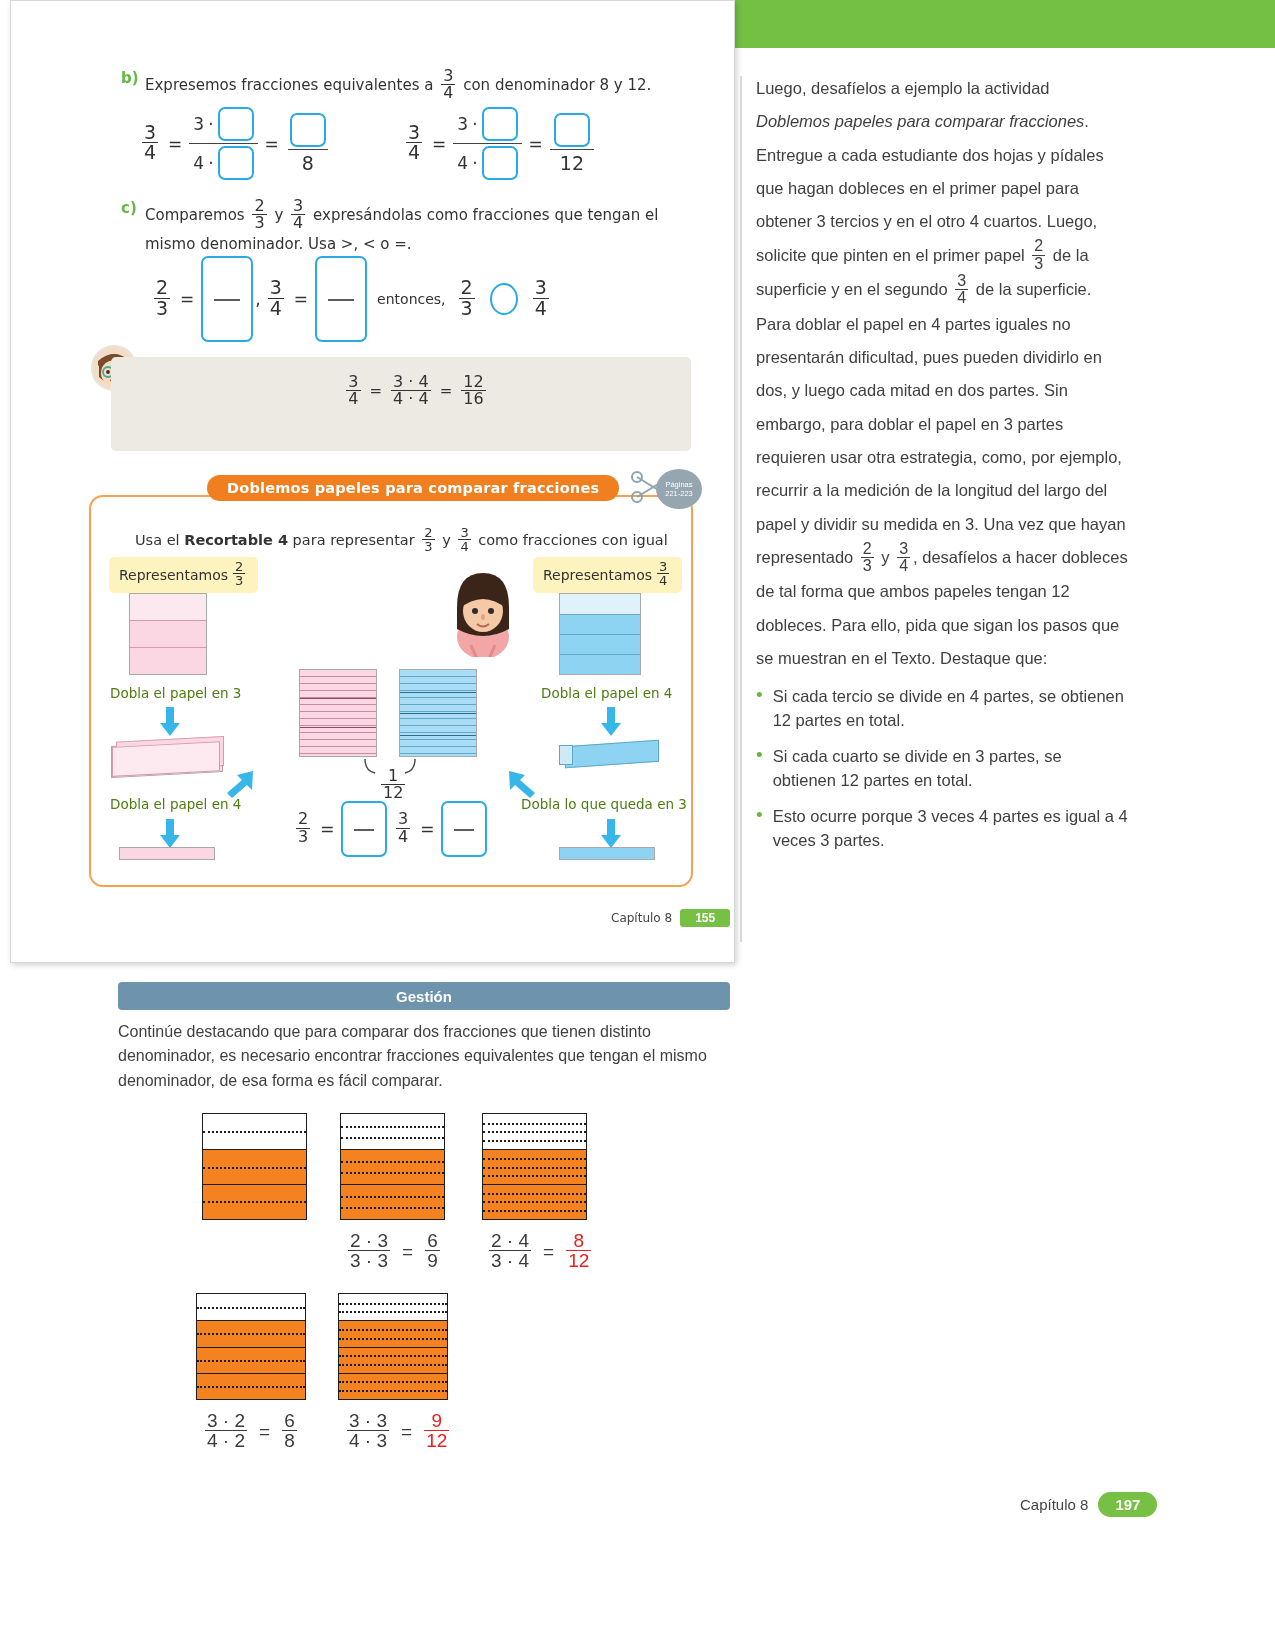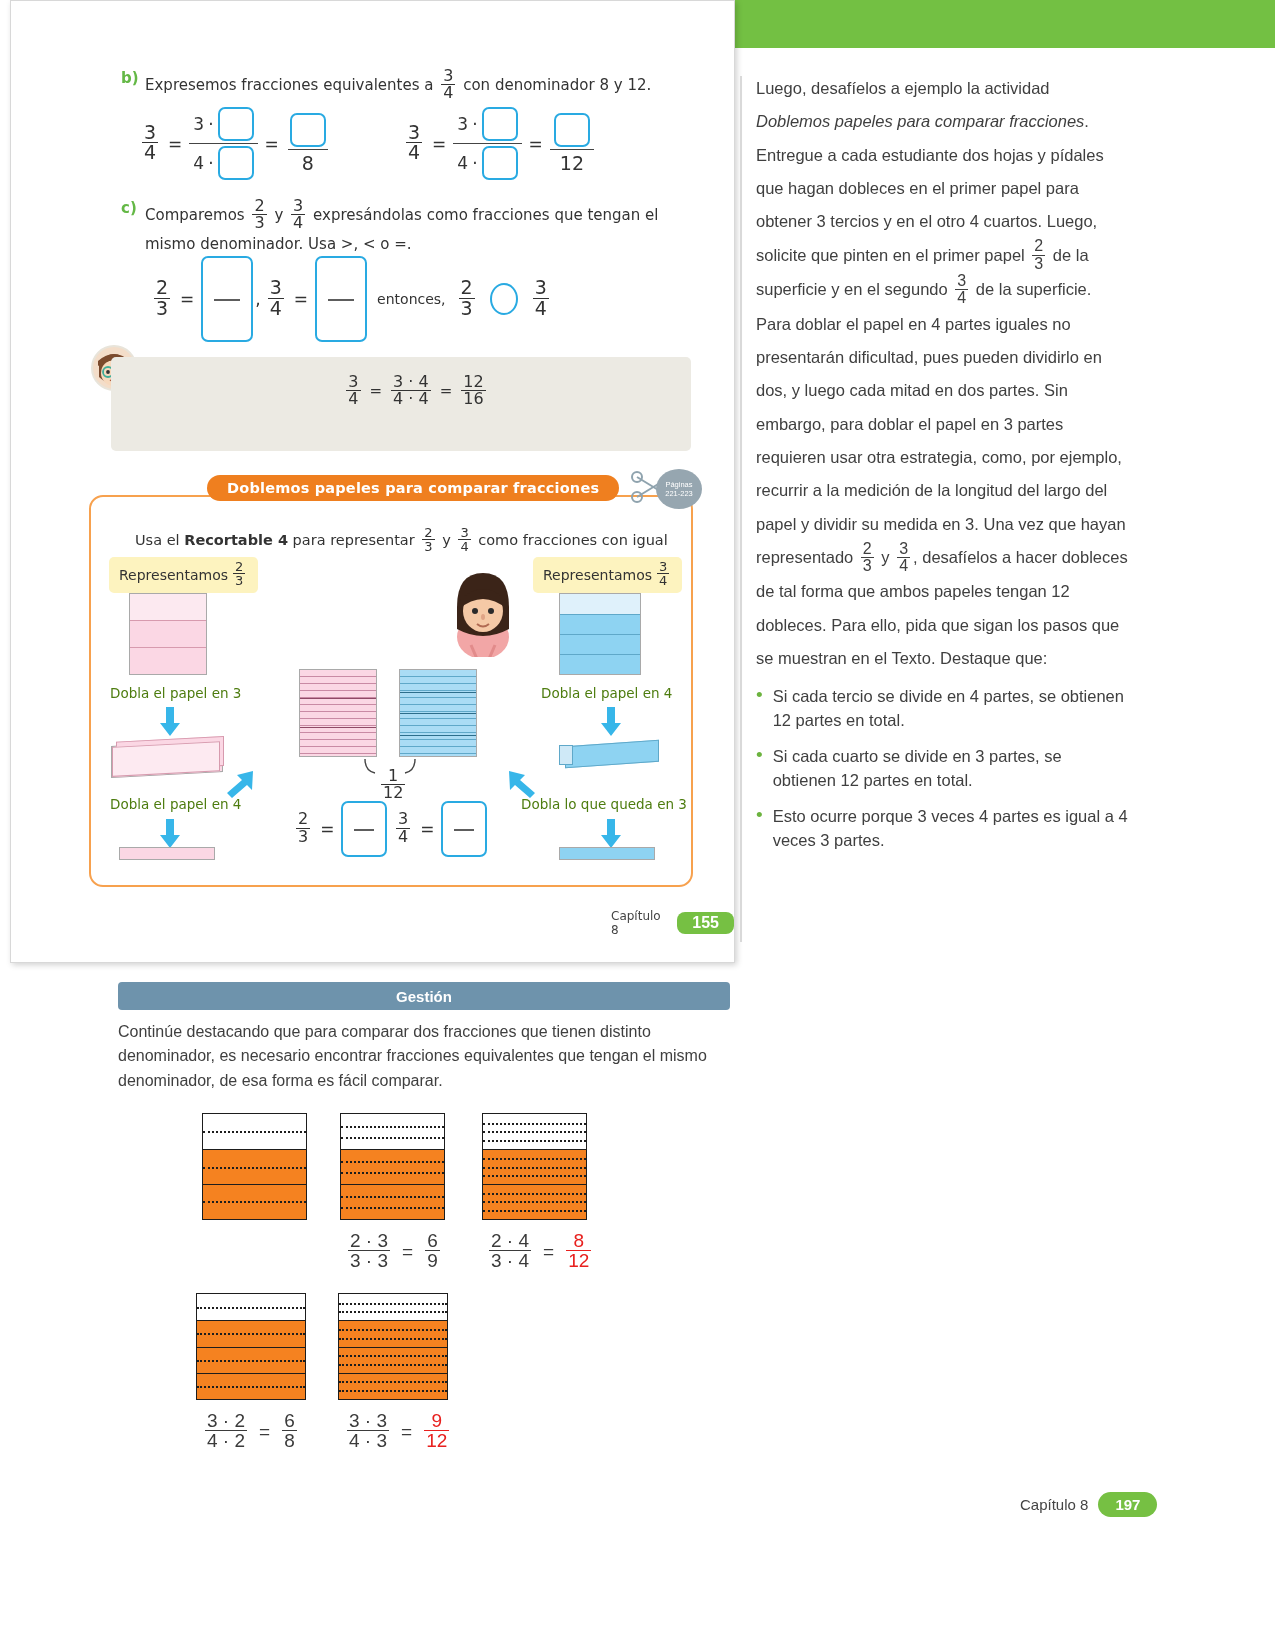--- a/index.html
+++ b/index.html
@@ -128,8 +128,8 @@
   .sfooter { position:absolute; left:600px; top:908px; display:flex; align-items:center; gap:8px; }
   .sfooter .lbl { font-size:12px; color:#444; }
   .pill {
-    background:#76c043; color:#fff; border-radius:8px;
-    padding:2px 15px; font-size:16px; font-weight:bold;
+    background:#76c043; color:#fff; border-radius:3px;
+    padding:2px 15px; font-size:12px; font-weight:bold;
   }
 
   

